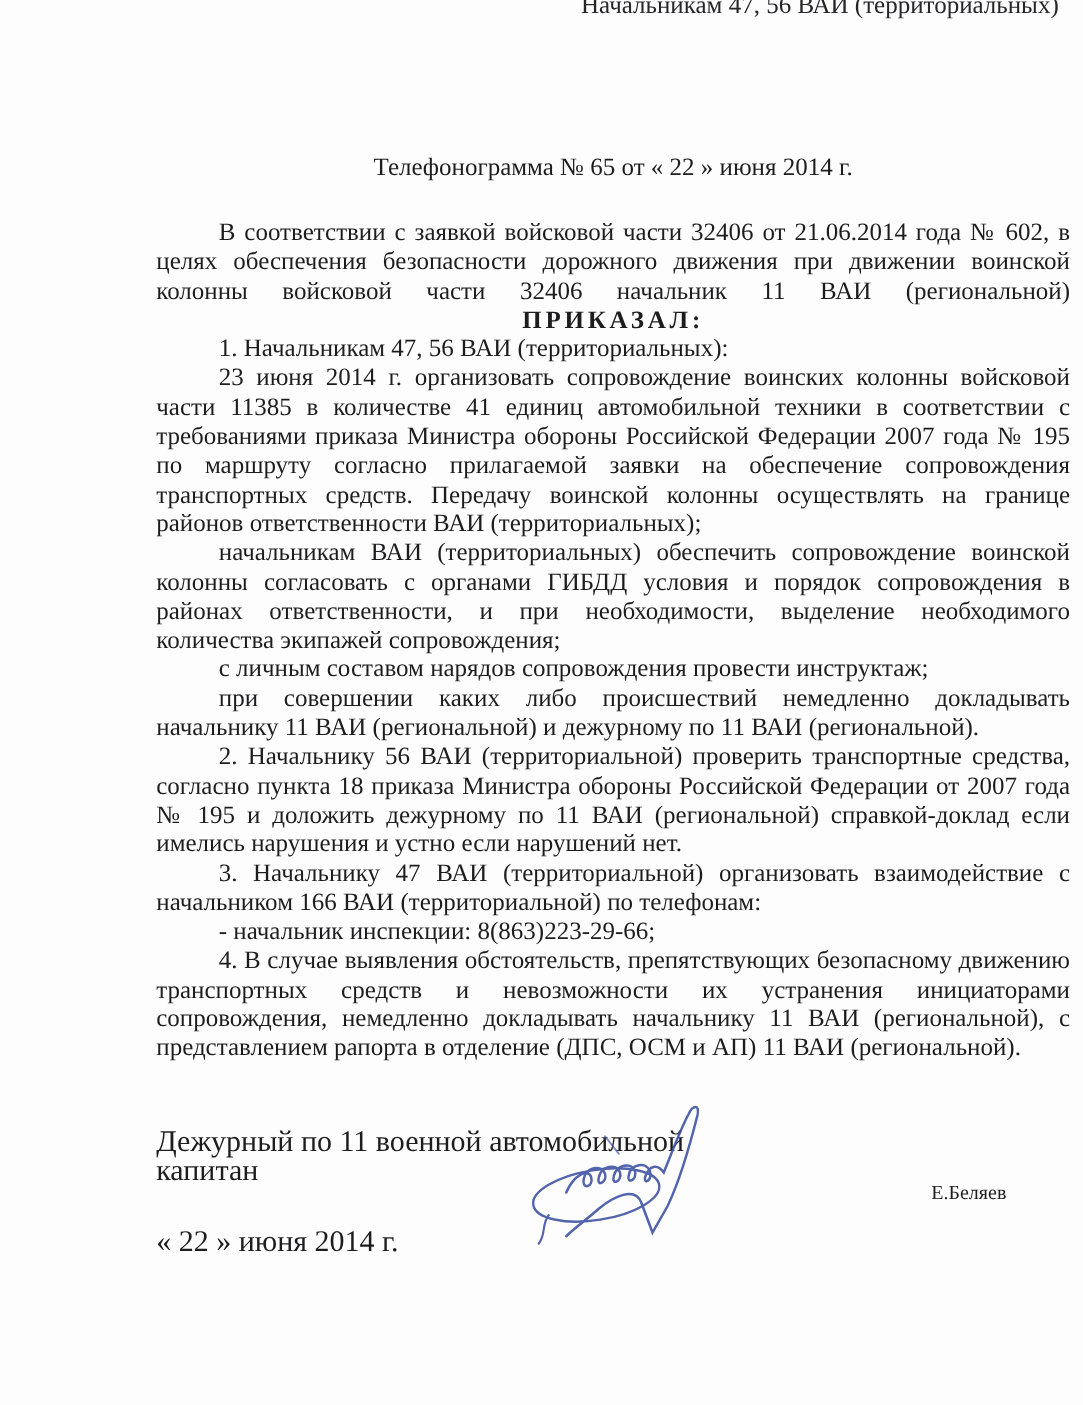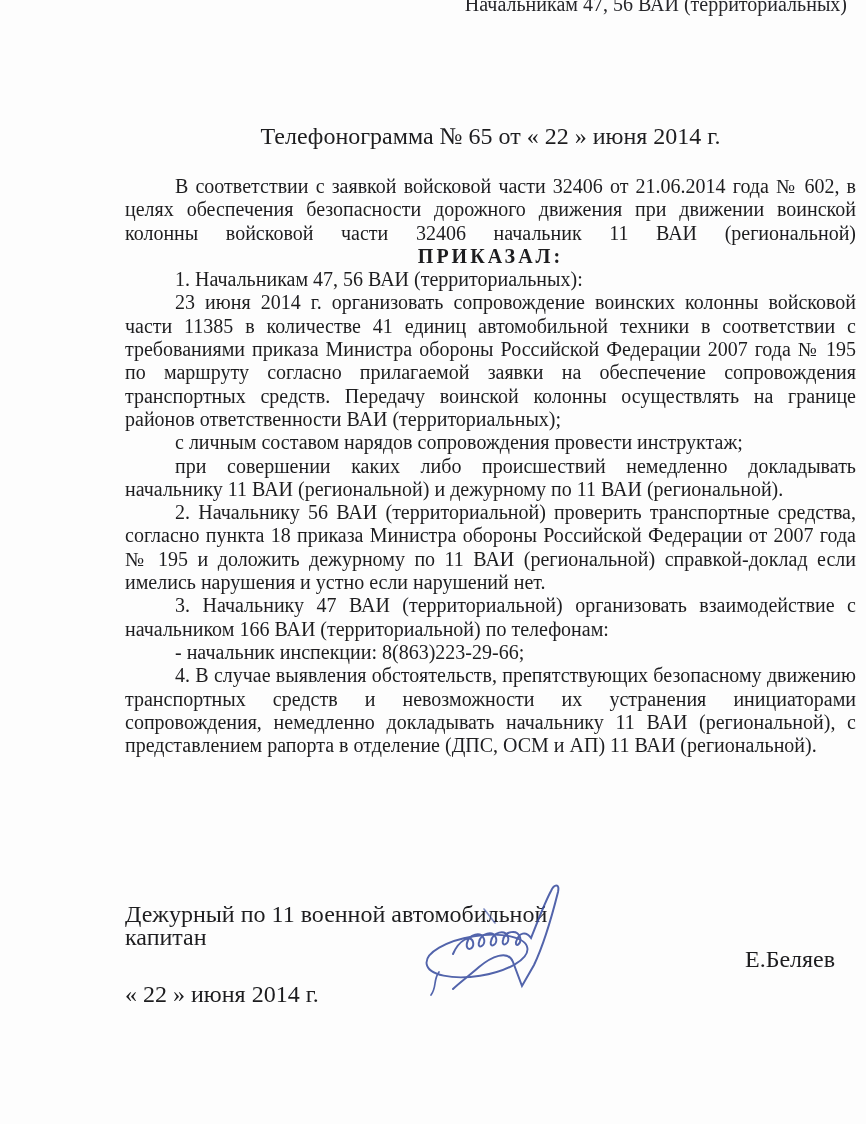--- a/index.html
+++ b/index.html
@@ -24,7 +24,7 @@
     position: absolute;
     top: 123px; left: 125px; width: 731px;
     text-align: center;
-    font-size: 24px;
+    font-size: 20px;
   }
   .doc-body {
     position: absolute;

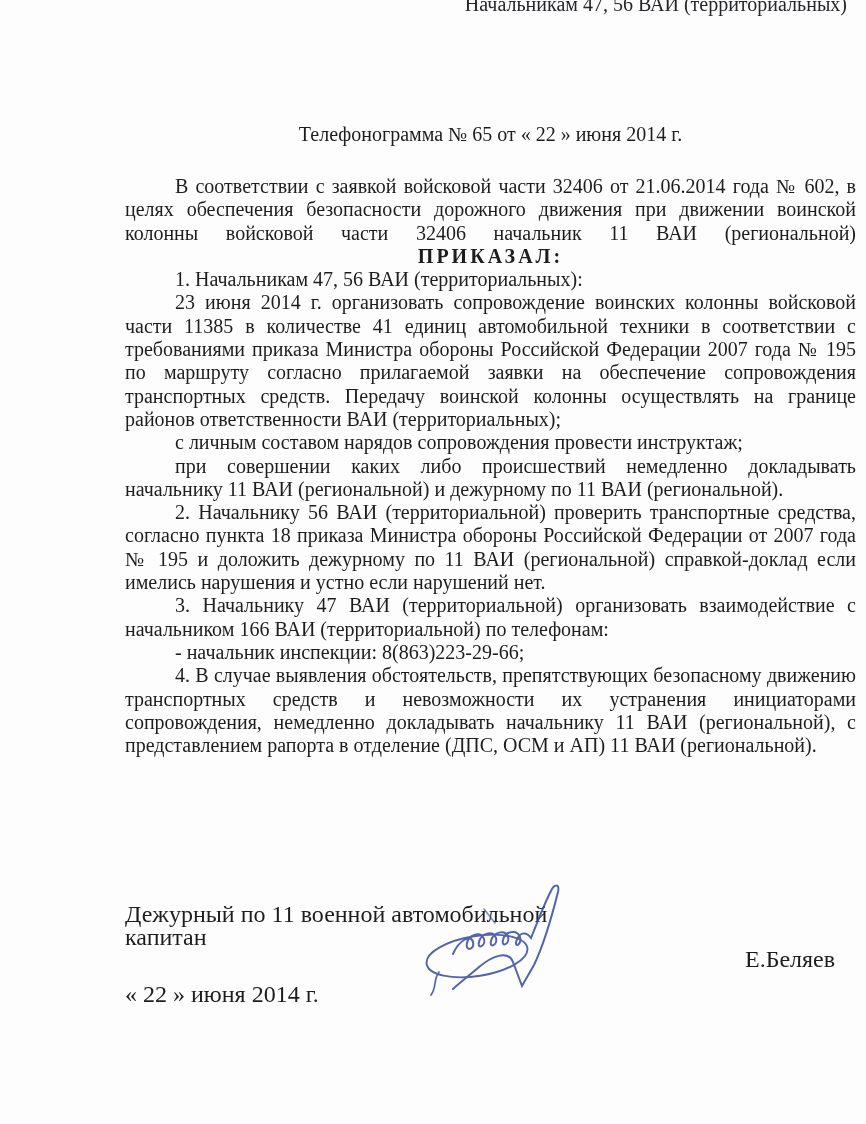--- a/index.html
+++ b/index.html
@@ -78,6 +78,7 @@
   <p class="order-word">ПРИКАЗАЛ:</p>
   <p>1. Начальникам 47, 56 ВАИ (территориальных):</p>
   <p>23 июня 2014 г. организовать сопровождение воинских колонны войсковой части 11385 в количестве 41 единиц автомобильной техники в соответствии с требованиями приказа Министра обороны Российской Федерации 2007 года № 195 по маршруту согласно прилагаемой заявки на обеспечение сопровождения транспортных средств. Передачу воинской колонны осуществлять на границе районов ответственности ВАИ (территориальных);</p>
+  <p>начальникам ВАИ (территориальных) обеспечить сопровождение воинской колонны согласовать с органами ГИБДД условия и порядок сопровождения в районах ответственности, и при необходимости, выделение необходимого количества экипажей сопровождения;</p>
   <p>с личным составом нарядов сопровождения провести инструктаж;</p>
   <p>при совершении каких либо происшествий немедленно докладывать начальнику 11 ВАИ (региональной) и дежурному по 11 ВАИ (региональной).</p>
   <p>2. Начальнику 56 ВАИ (территориальной) проверить транспортные средства, согласно пункта 18 приказа Министра обороны Российской Федерации от 2007 года № 195 и доложить дежурному по 11 ВАИ (региональной) справкой-доклад если имелись нарушения и устно если нарушений нет.</p>

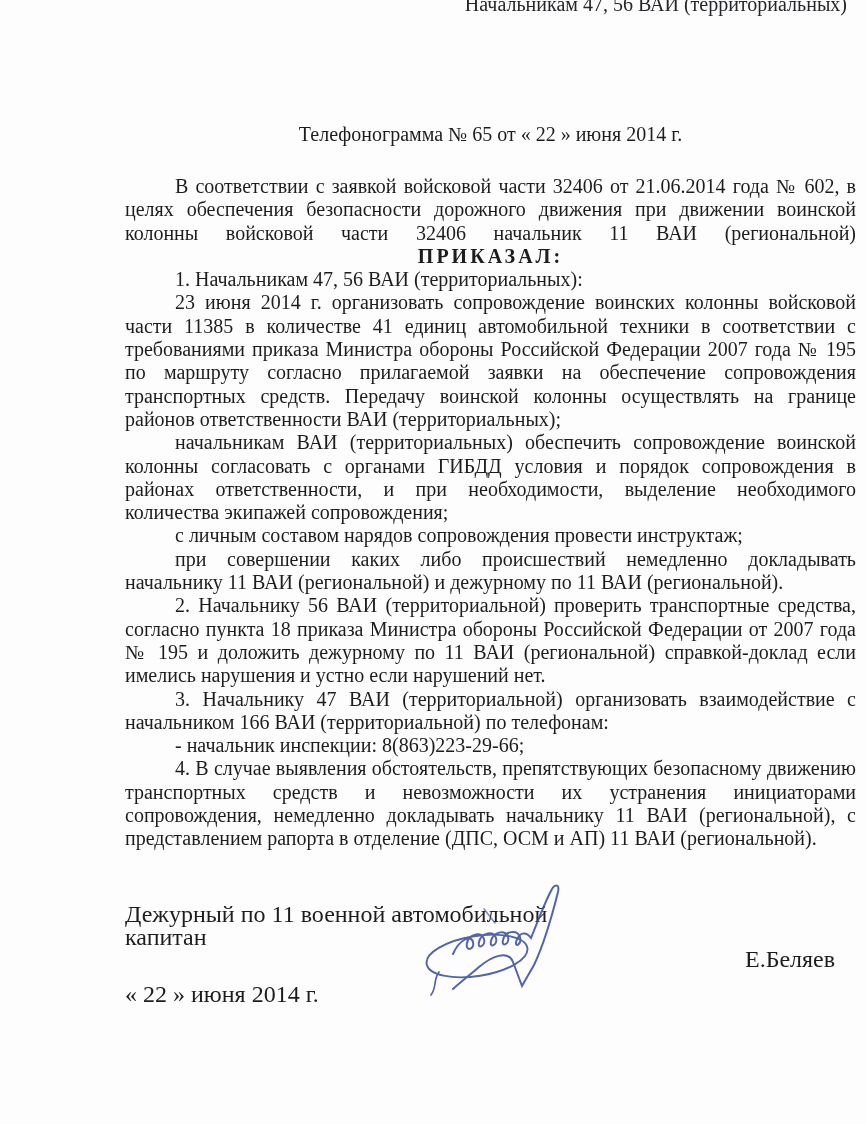--- a/index.html
+++ b/index.html
@@ -58,7 +58,7 @@
   .sig-name {
     position: absolute;
     top: 946px; left: 745px;
-    font-size: 24px;
+    font-size: 16px;
   }
   .sig-scribble {
     position: absolute;

